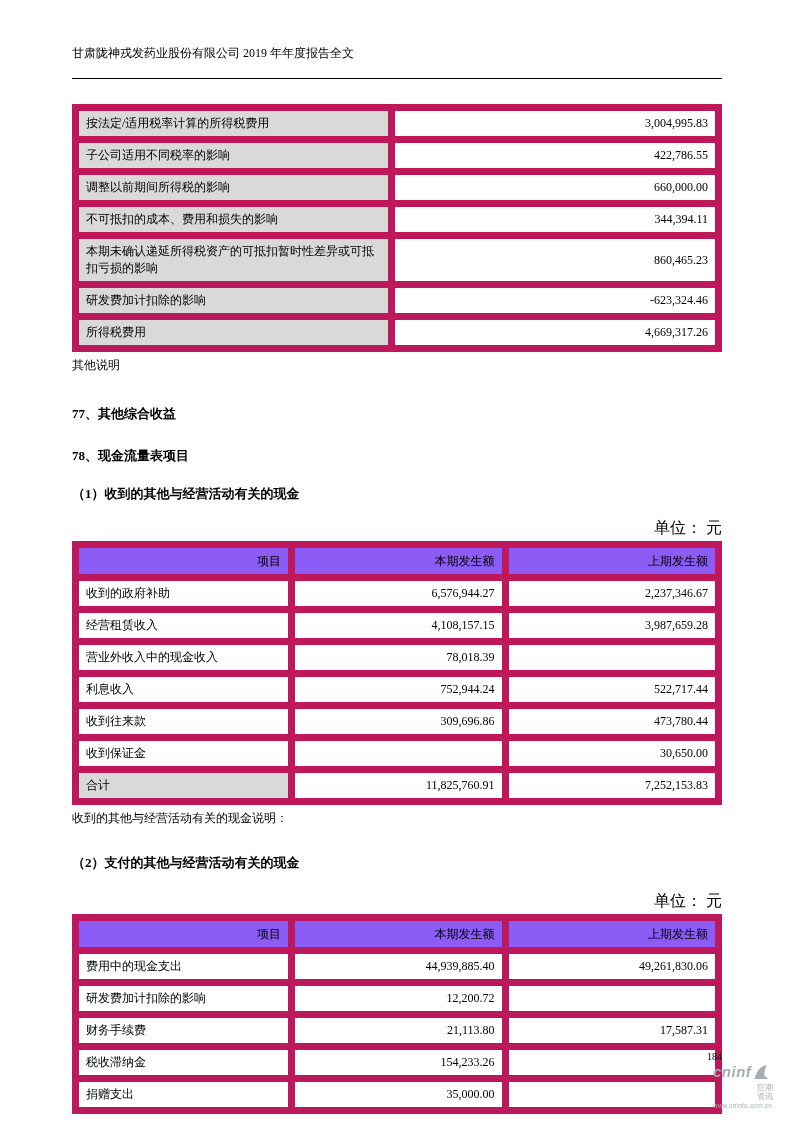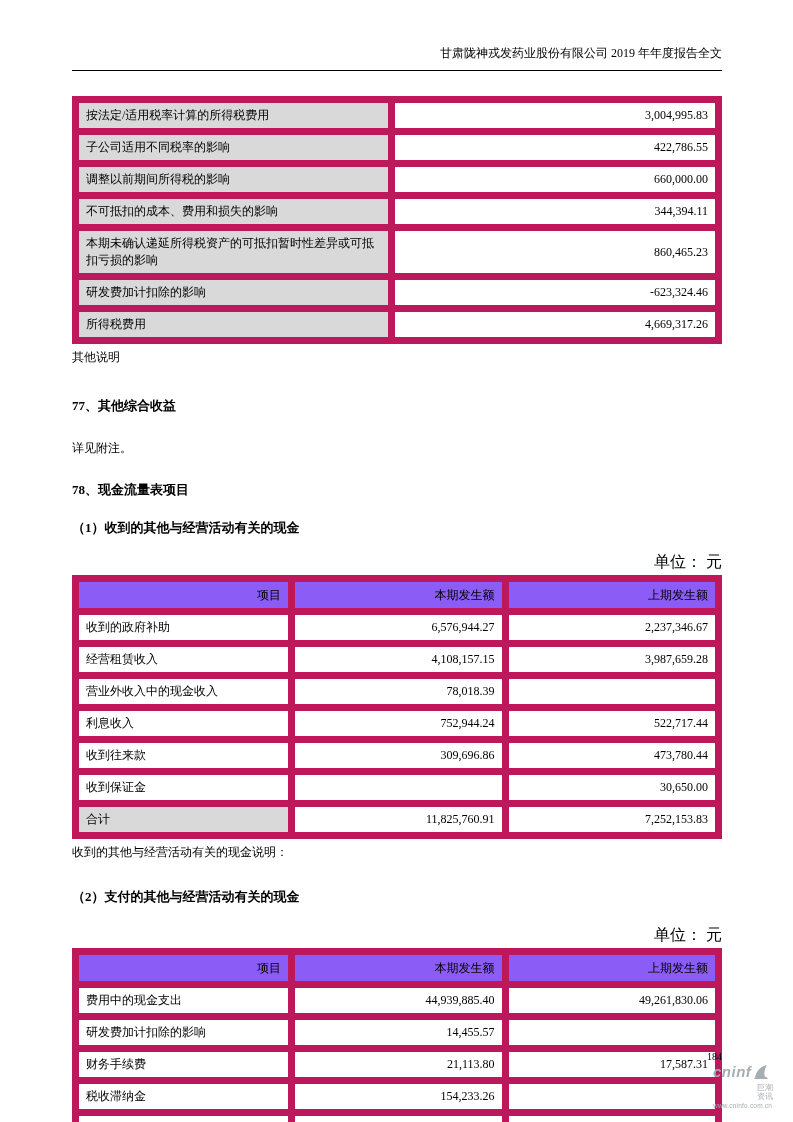--- a/index.html
+++ b/index.html
@@ -12,8 +12,8 @@
   .content { padding:0 71px 0 72px; }
 
   .doc-header {
-    margin-top:46px; padding-bottom:9px; border-bottom:1px solid #000;
-    text-align:right; font-size:12px; line-height:15px;
+    margin-top:46px; padding-bottom:17px; border-bottom:1px solid #000;
+    font-size:12px; line-height:15px;
   }
 
   table.data-table { border-collapse:collapse; width:100%; font-size:12px; table-layout:fixed; }

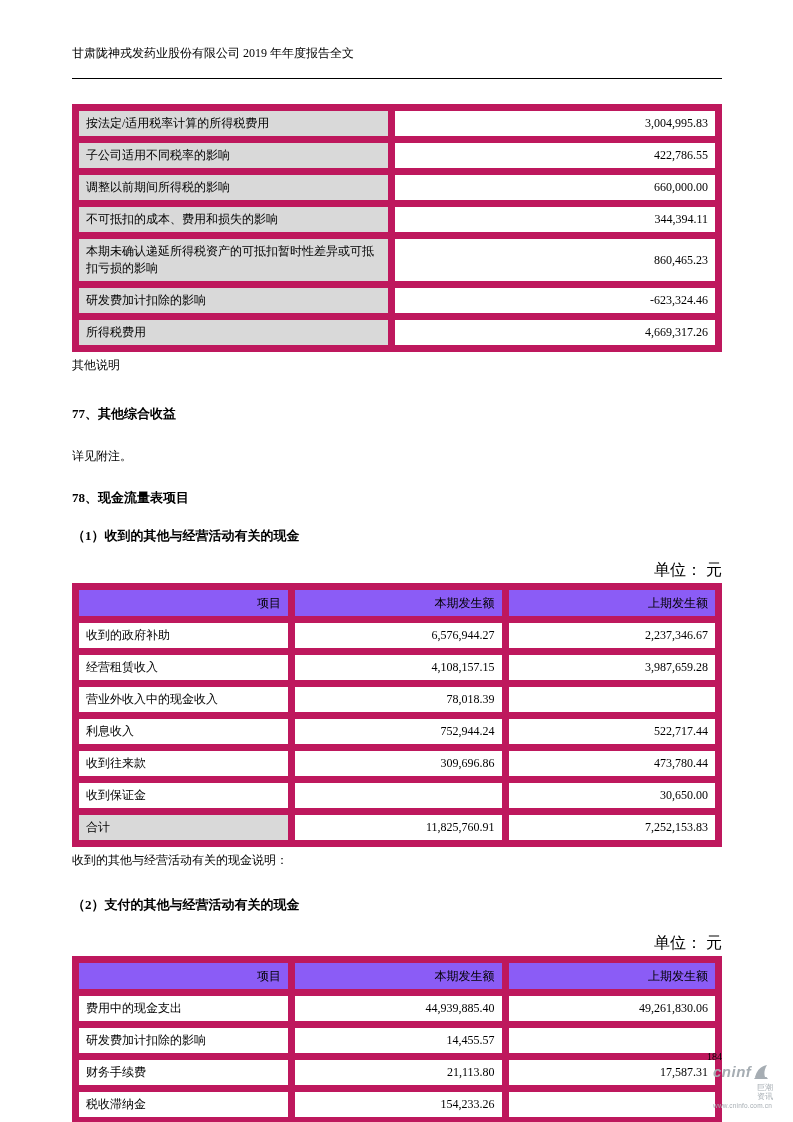--- a/index.html
+++ b/index.html
@@ -107,7 +107,6 @@
 
     <div class="sec-heading h77">77、其他综合收益</div>
 
-    <div class="body-line">详见附注。</div>
 
     <div class="sec-heading h78">78、现金流量表项目</div>
 

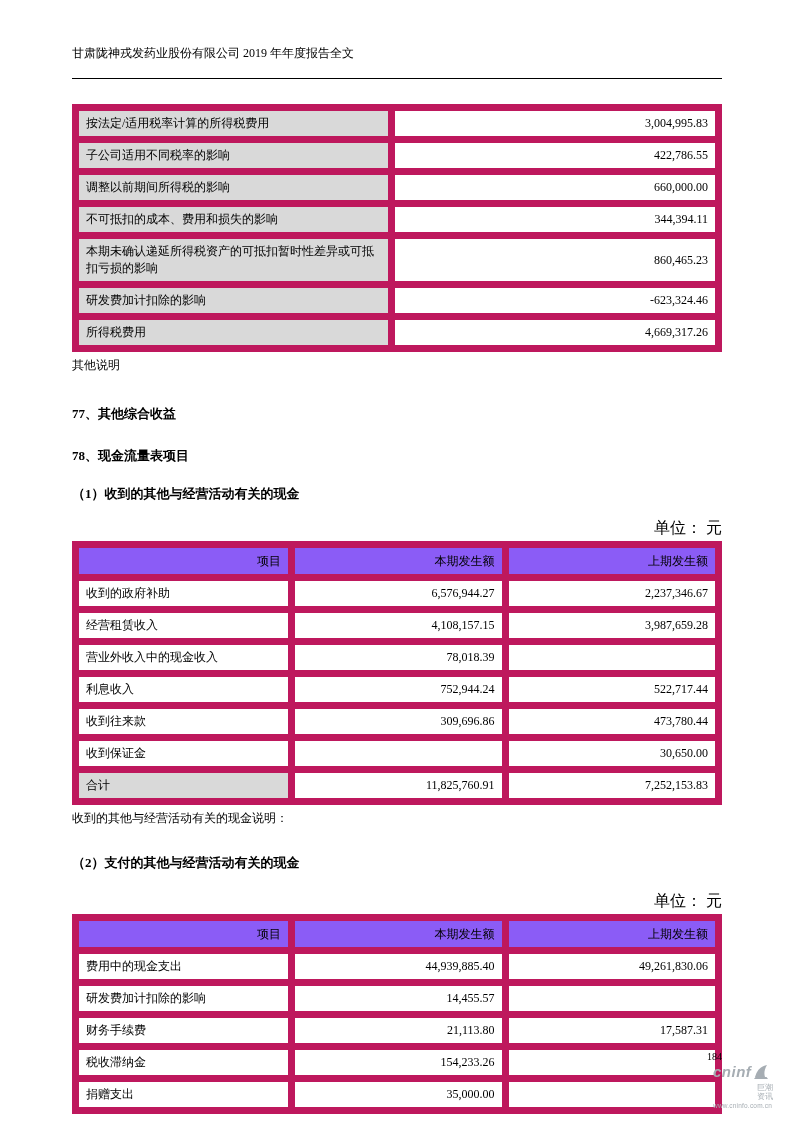--- a/index.html
+++ b/index.html
@@ -193,7 +193,7 @@
           </tr>
           <tr>
             <td class="cell-label">研发费加计扣除的影响</td>
-            <td class="cell-num">14,455.57</td>
+            <td class="cell-num">12,200.72</td>
             <td class="cell-num"></td>
           </tr>
           <tr>

